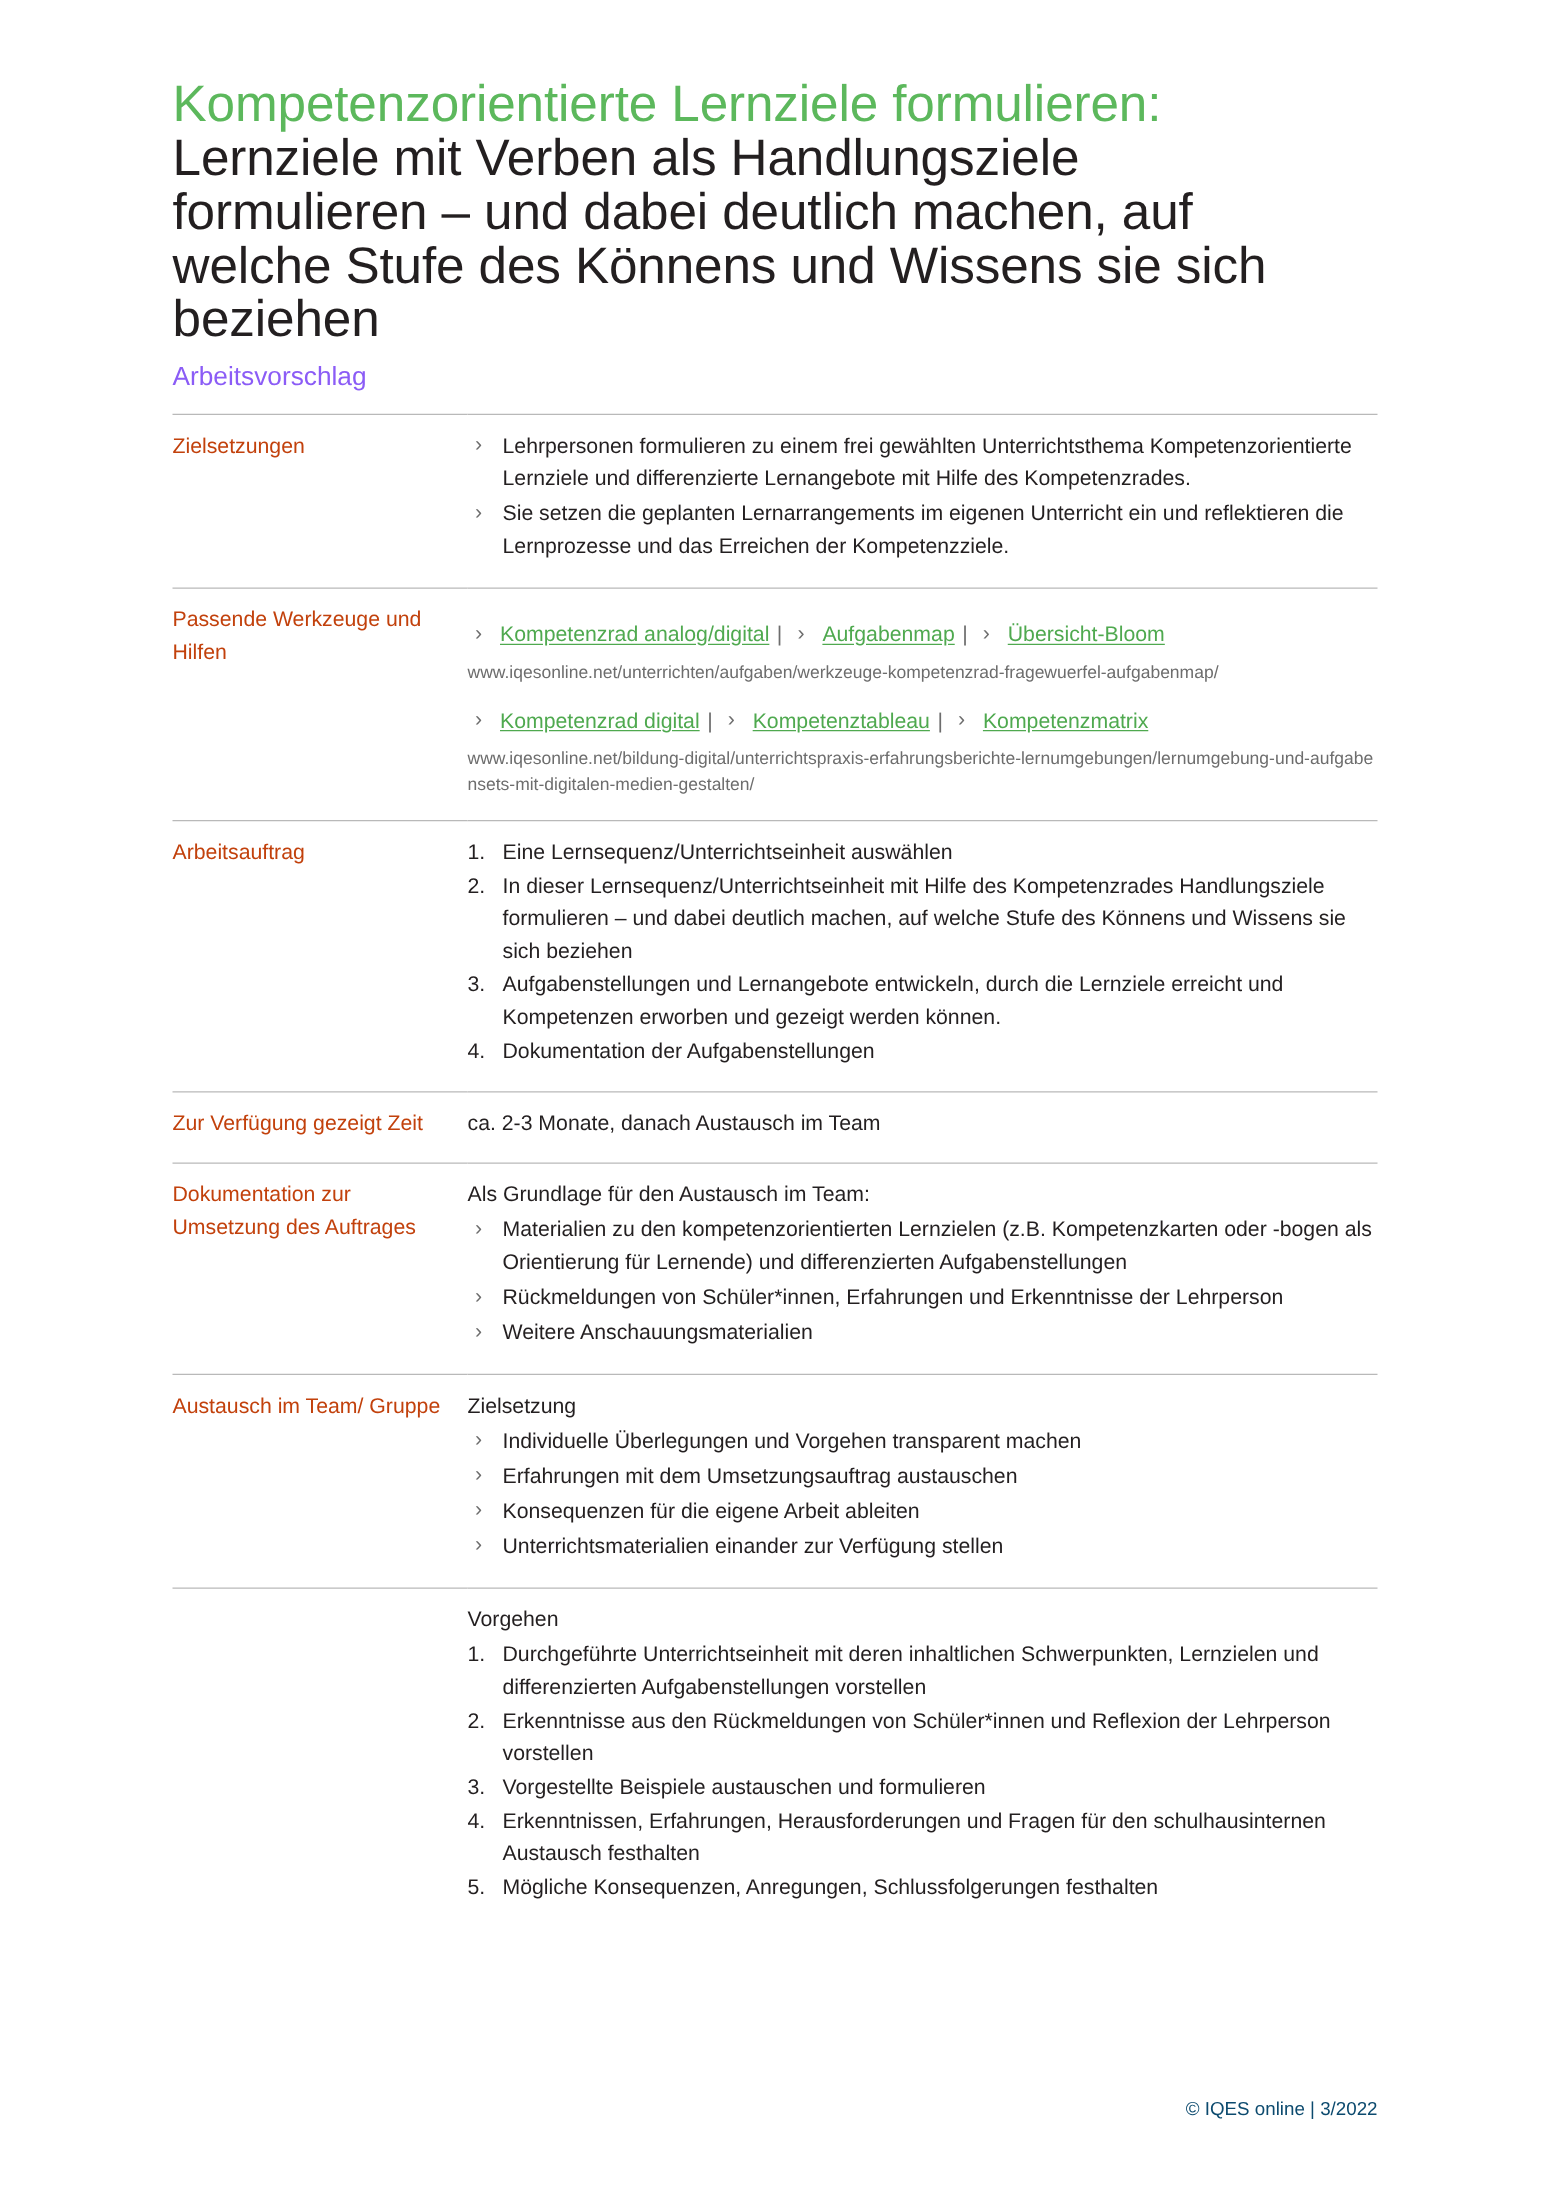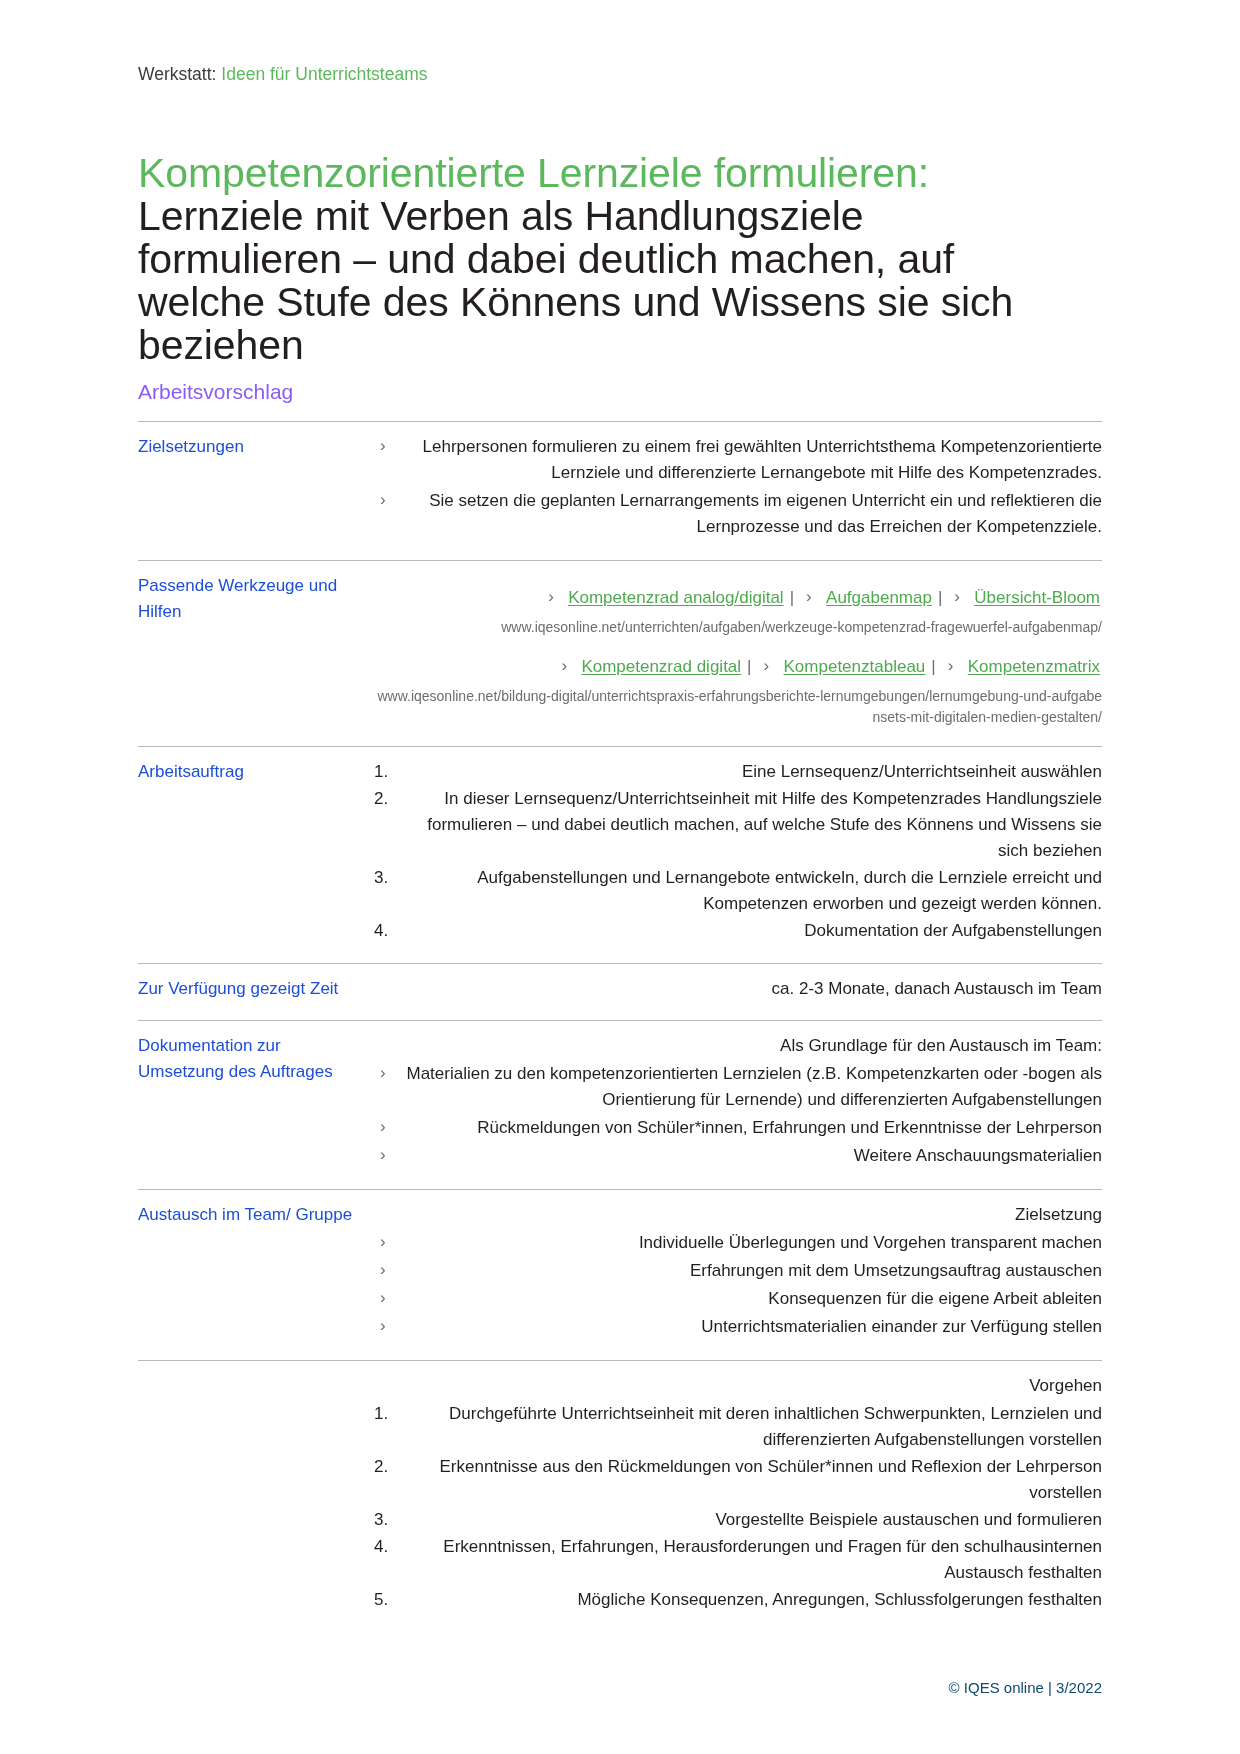--- a/index.html
+++ b/index.html
@@ -161,10 +161,6 @@
 
 <div class="page">
 
-  <div class="header">
-    <span class="hdr-label">Werkstatt:</span>
-    <span class="hdr-value">Ideen für Unterrichtsteams</span>
-  </div>
 
   <h1 class="title">
     <span class="accent">Kompetenzorientierte Lernziele formulieren:</span><span> Lernziele mit Verben als Handlungsziele formulieren – und dabei deutlich machen, auf welche Stufe des Könnens und Wissens sie sich beziehen</span>

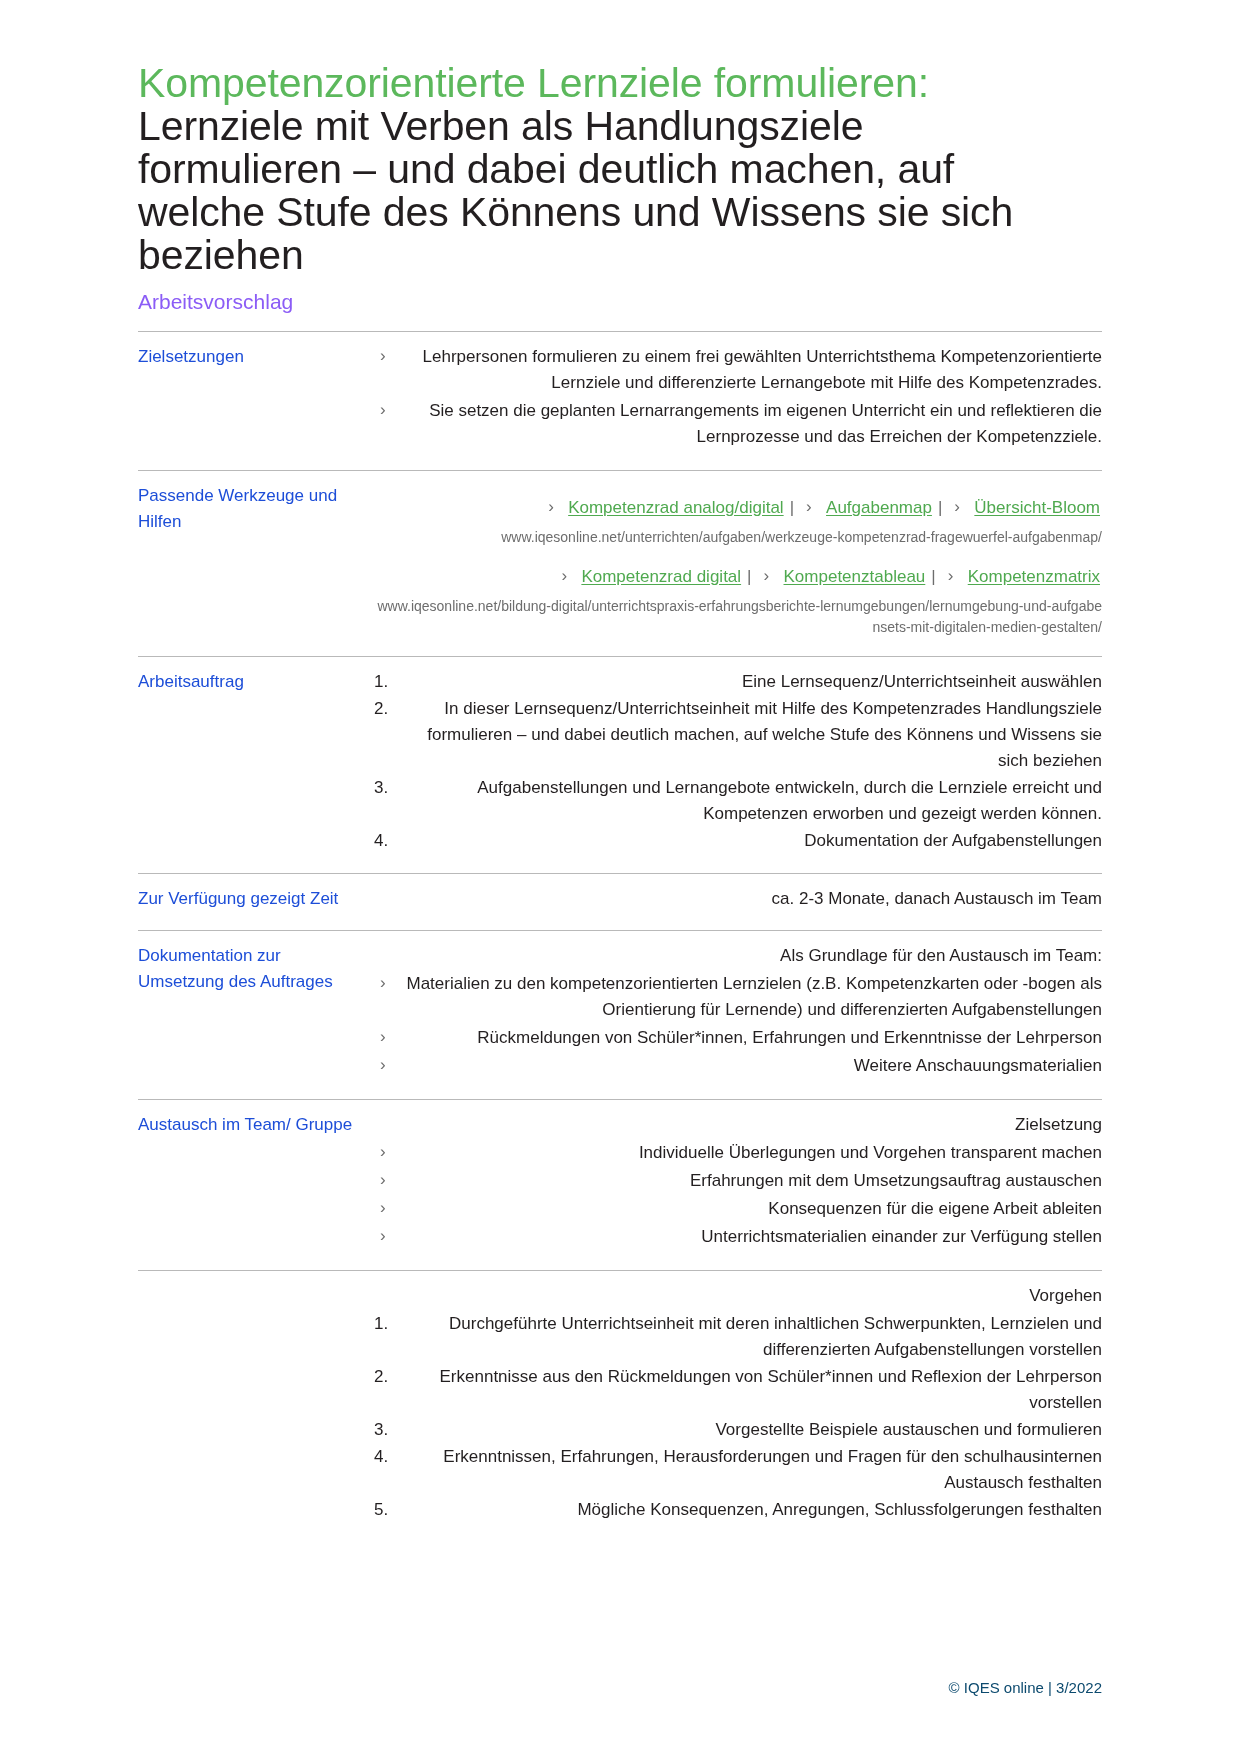--- a/index.html
+++ b/index.html
@@ -66,7 +66,7 @@
   }
   .label-cell {
     width: 222px;
-    color: #1d4ed8;
+    color: #c2410c;
     font-size: 17px;
     line-height: 26px;
     padding: 12px 14px 18px 0 !important;

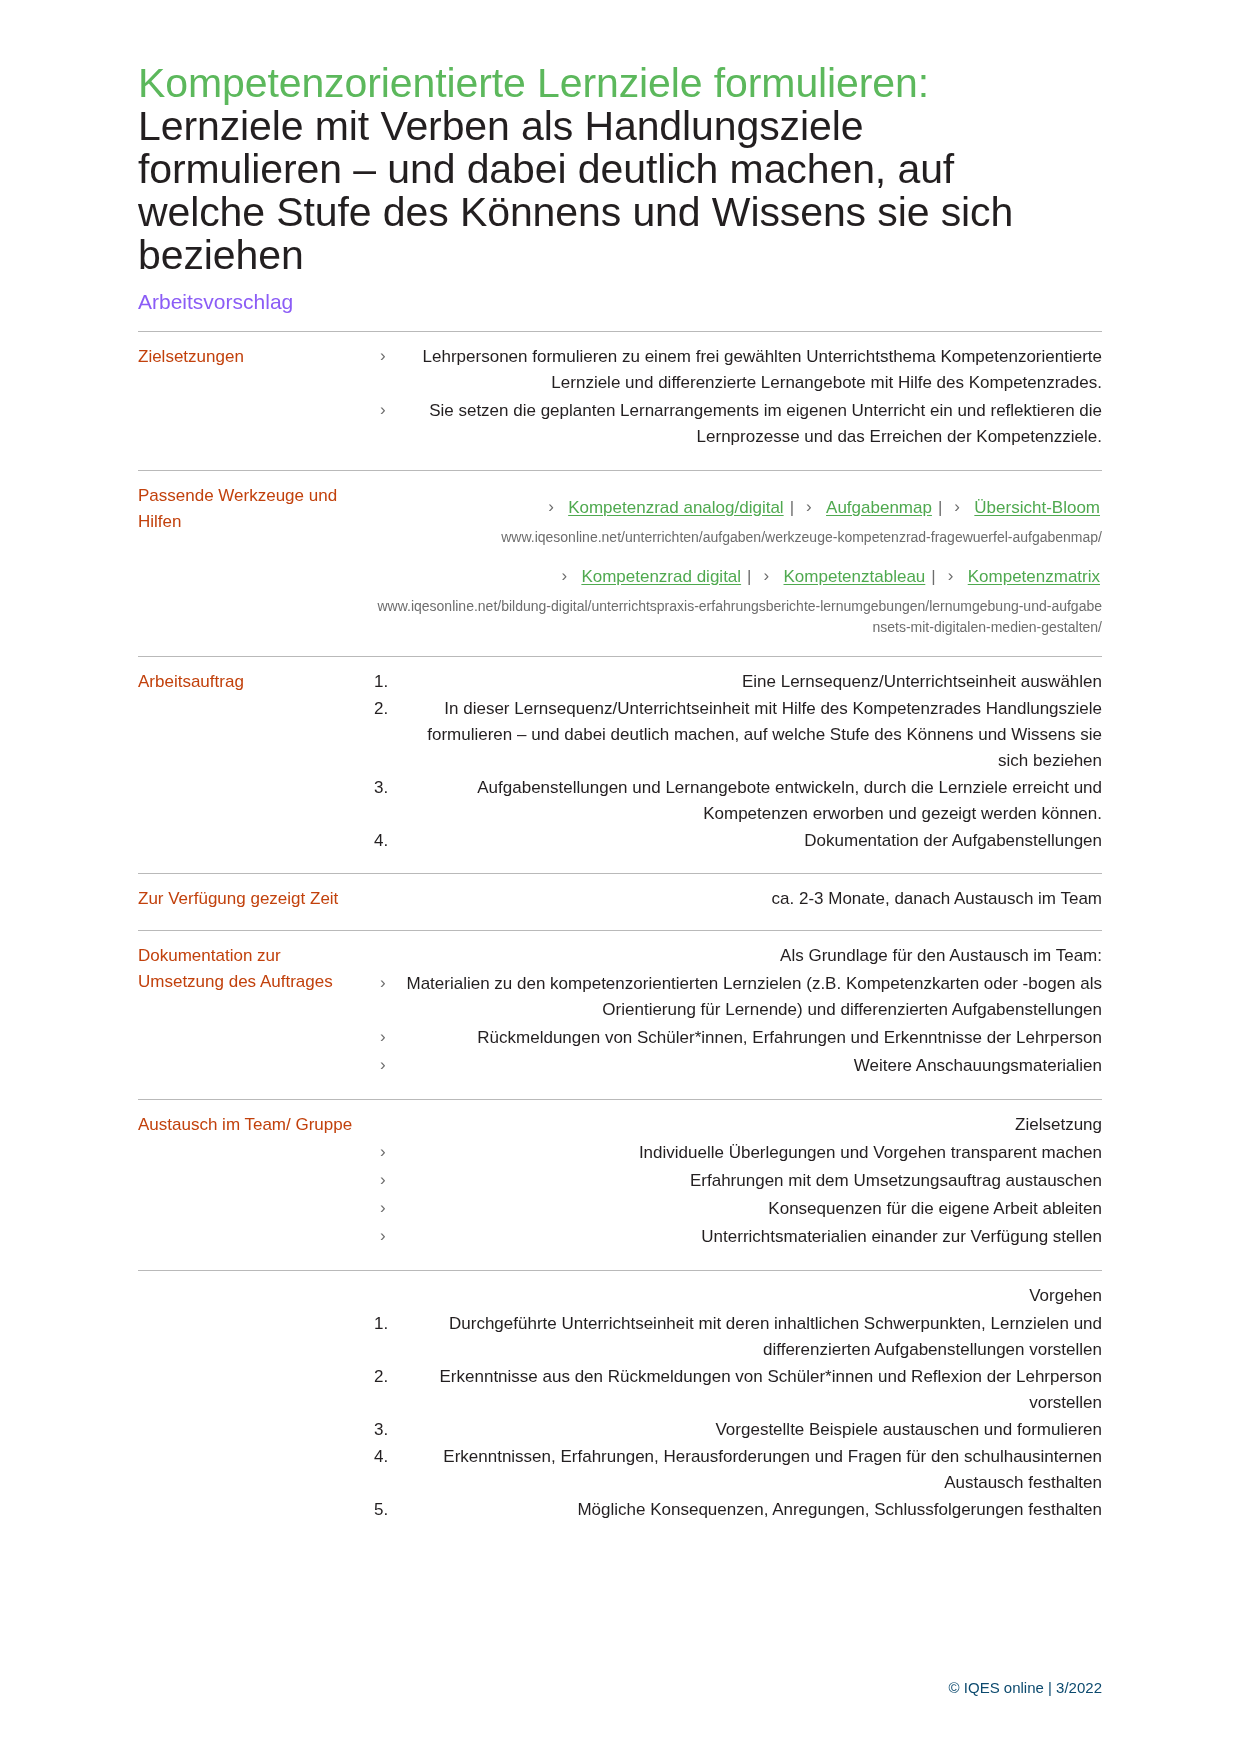--- a/index.html
+++ b/index.html
@@ -77,7 +77,6 @@
     line-height: 26px;
     color: #231f20;
     padding: 12px 0 18px 0 !important;
-    text-align: right;
   }
   .inner-sep td {
     border-top: 1px solid #b9b9b9;

